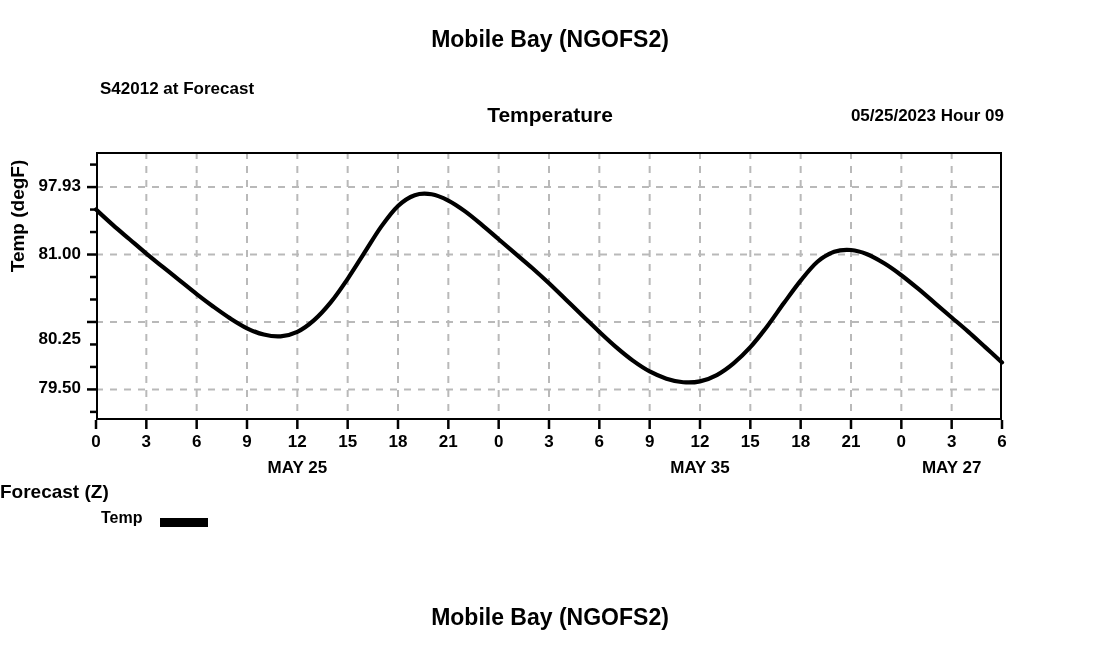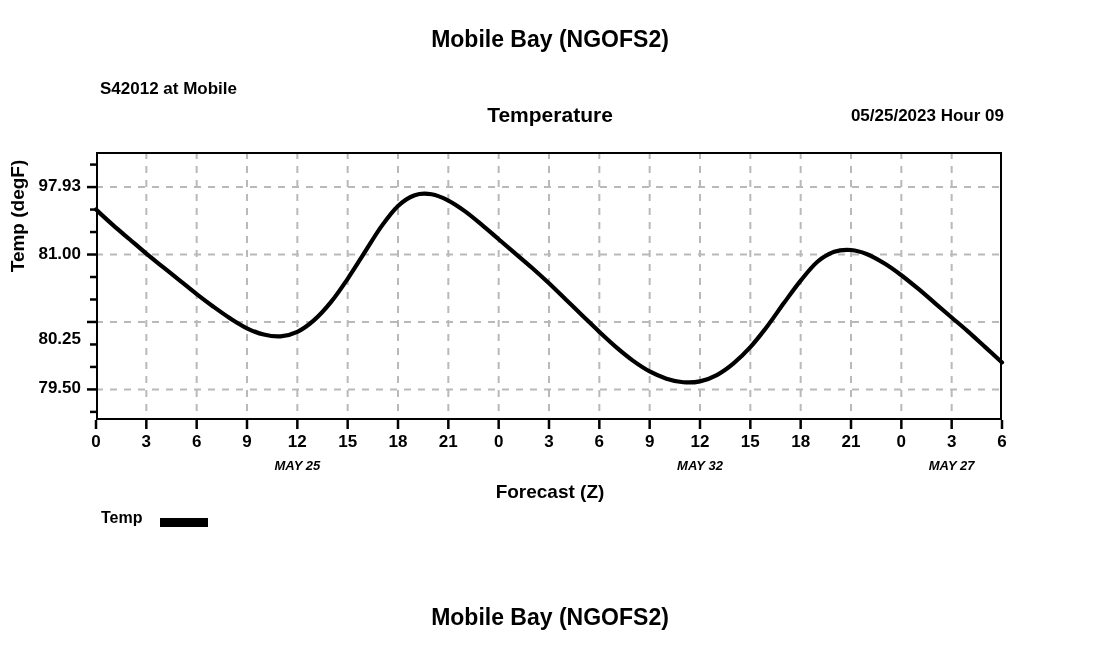--- a/index.html
+++ b/index.html
@@ -89,7 +89,7 @@
   <div class="title-top">Mobile Bay (NGOFS2)</div>
 
   <div class="station-block">
-    <div>S42012 at Mobile</div>
+    <div>S42012 at Forecast</div>
   </div>
 
   <div class="subtitle-center">Temperature</div>

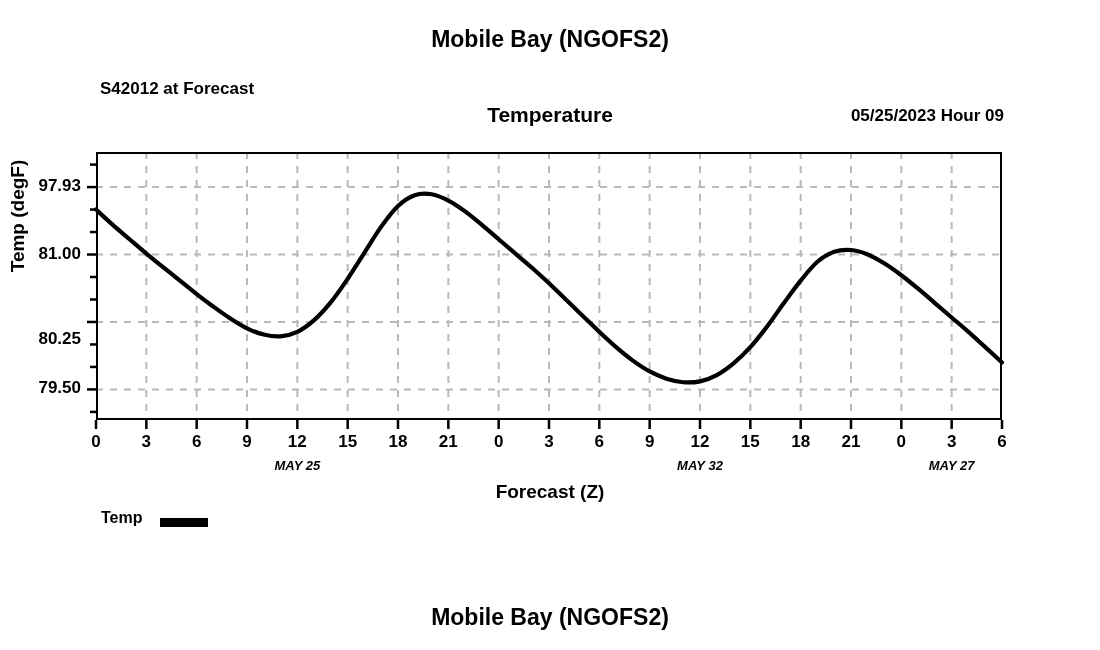--- a/index.html
+++ b/index.html
@@ -63,7 +63,7 @@
   }
   .daylabel{
     position:absolute;top:458px;
-    font-size:13px;font-weight:bold;text-align:center;width:140px;font-style:italic;
+    font-size:17px;font-weight:bold;text-align:center;width:140px;
   }
   .xaxis-title{
     position:absolute;left:0;top:481px;width:1100px;text-align:center;

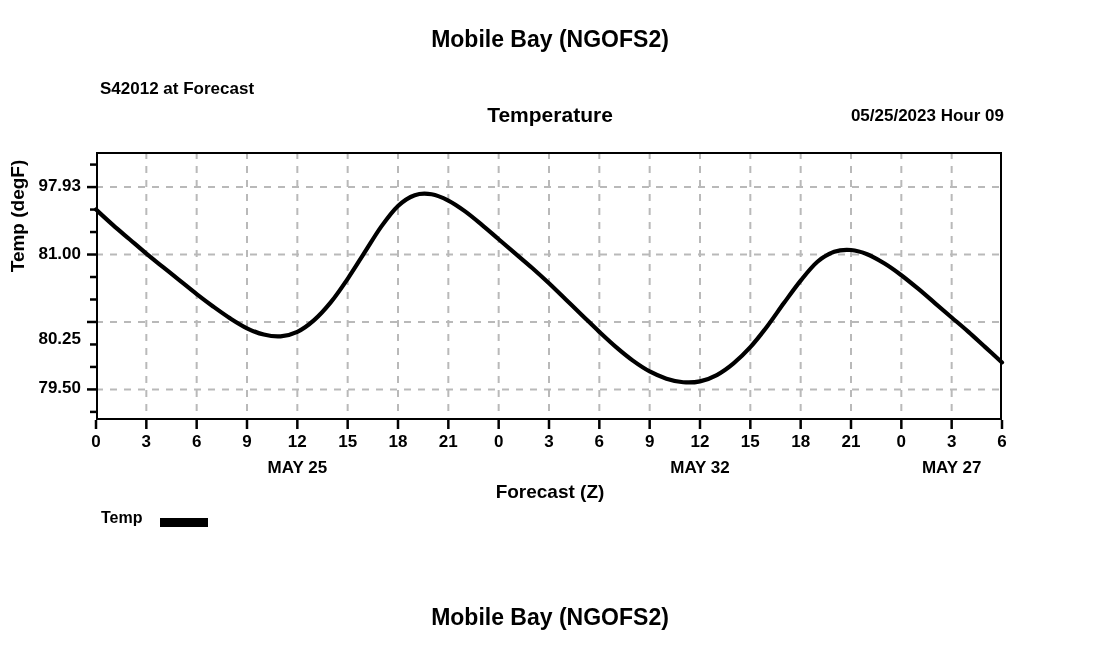--- a/index.html
+++ b/index.html
@@ -212,7 +212,7 @@
       </div>
     <div id="day-labels">
         <div class="daylabel" style="left: 227.333px;">MAY 25</div>
-        <div class="daylabel" style="left: 630px;">MAY 32</div>
+        <div class="daylabel" style="left: 630px;">MAY 35</div>
         <div class="daylabel" style="left: 881.667px;">MAY 27</div>
       </div>
 

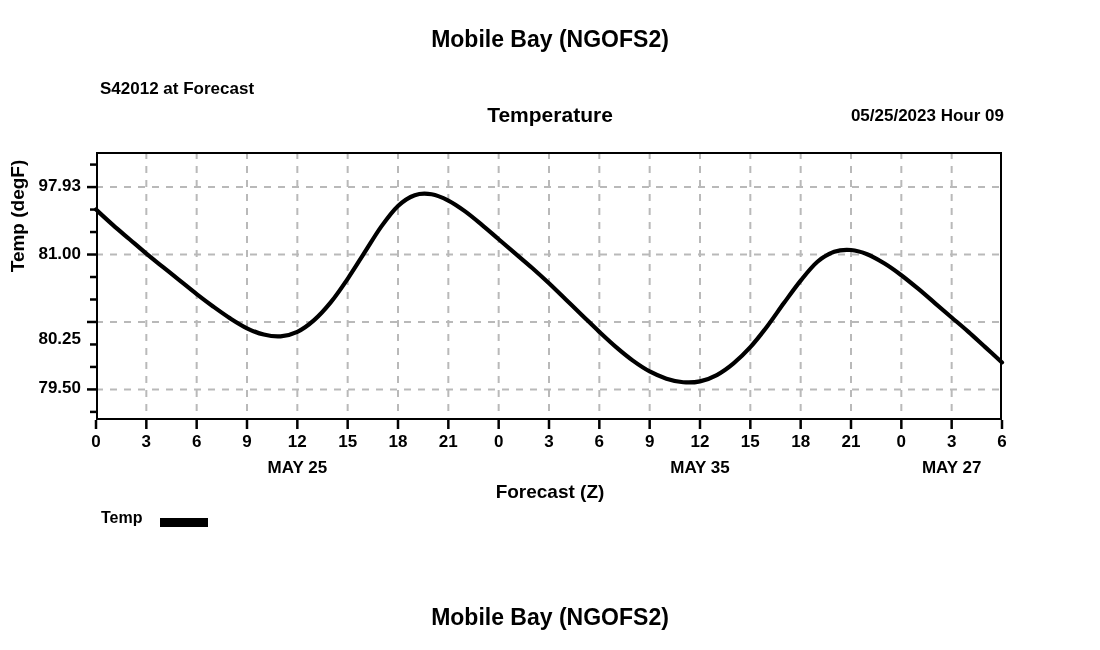--- a/index.html
+++ b/index.html
@@ -66,7 +66,7 @@
     font-size:17px;font-weight:bold;text-align:center;width:140px;
   }
   .xaxis-title{
-    position:absolute;left:0;top:481px;width:1100px;text-align:center;
+    position:absolute;left:0;top:481px;width:1100px;
     font-size:19px;font-weight:bold;
   }
 

